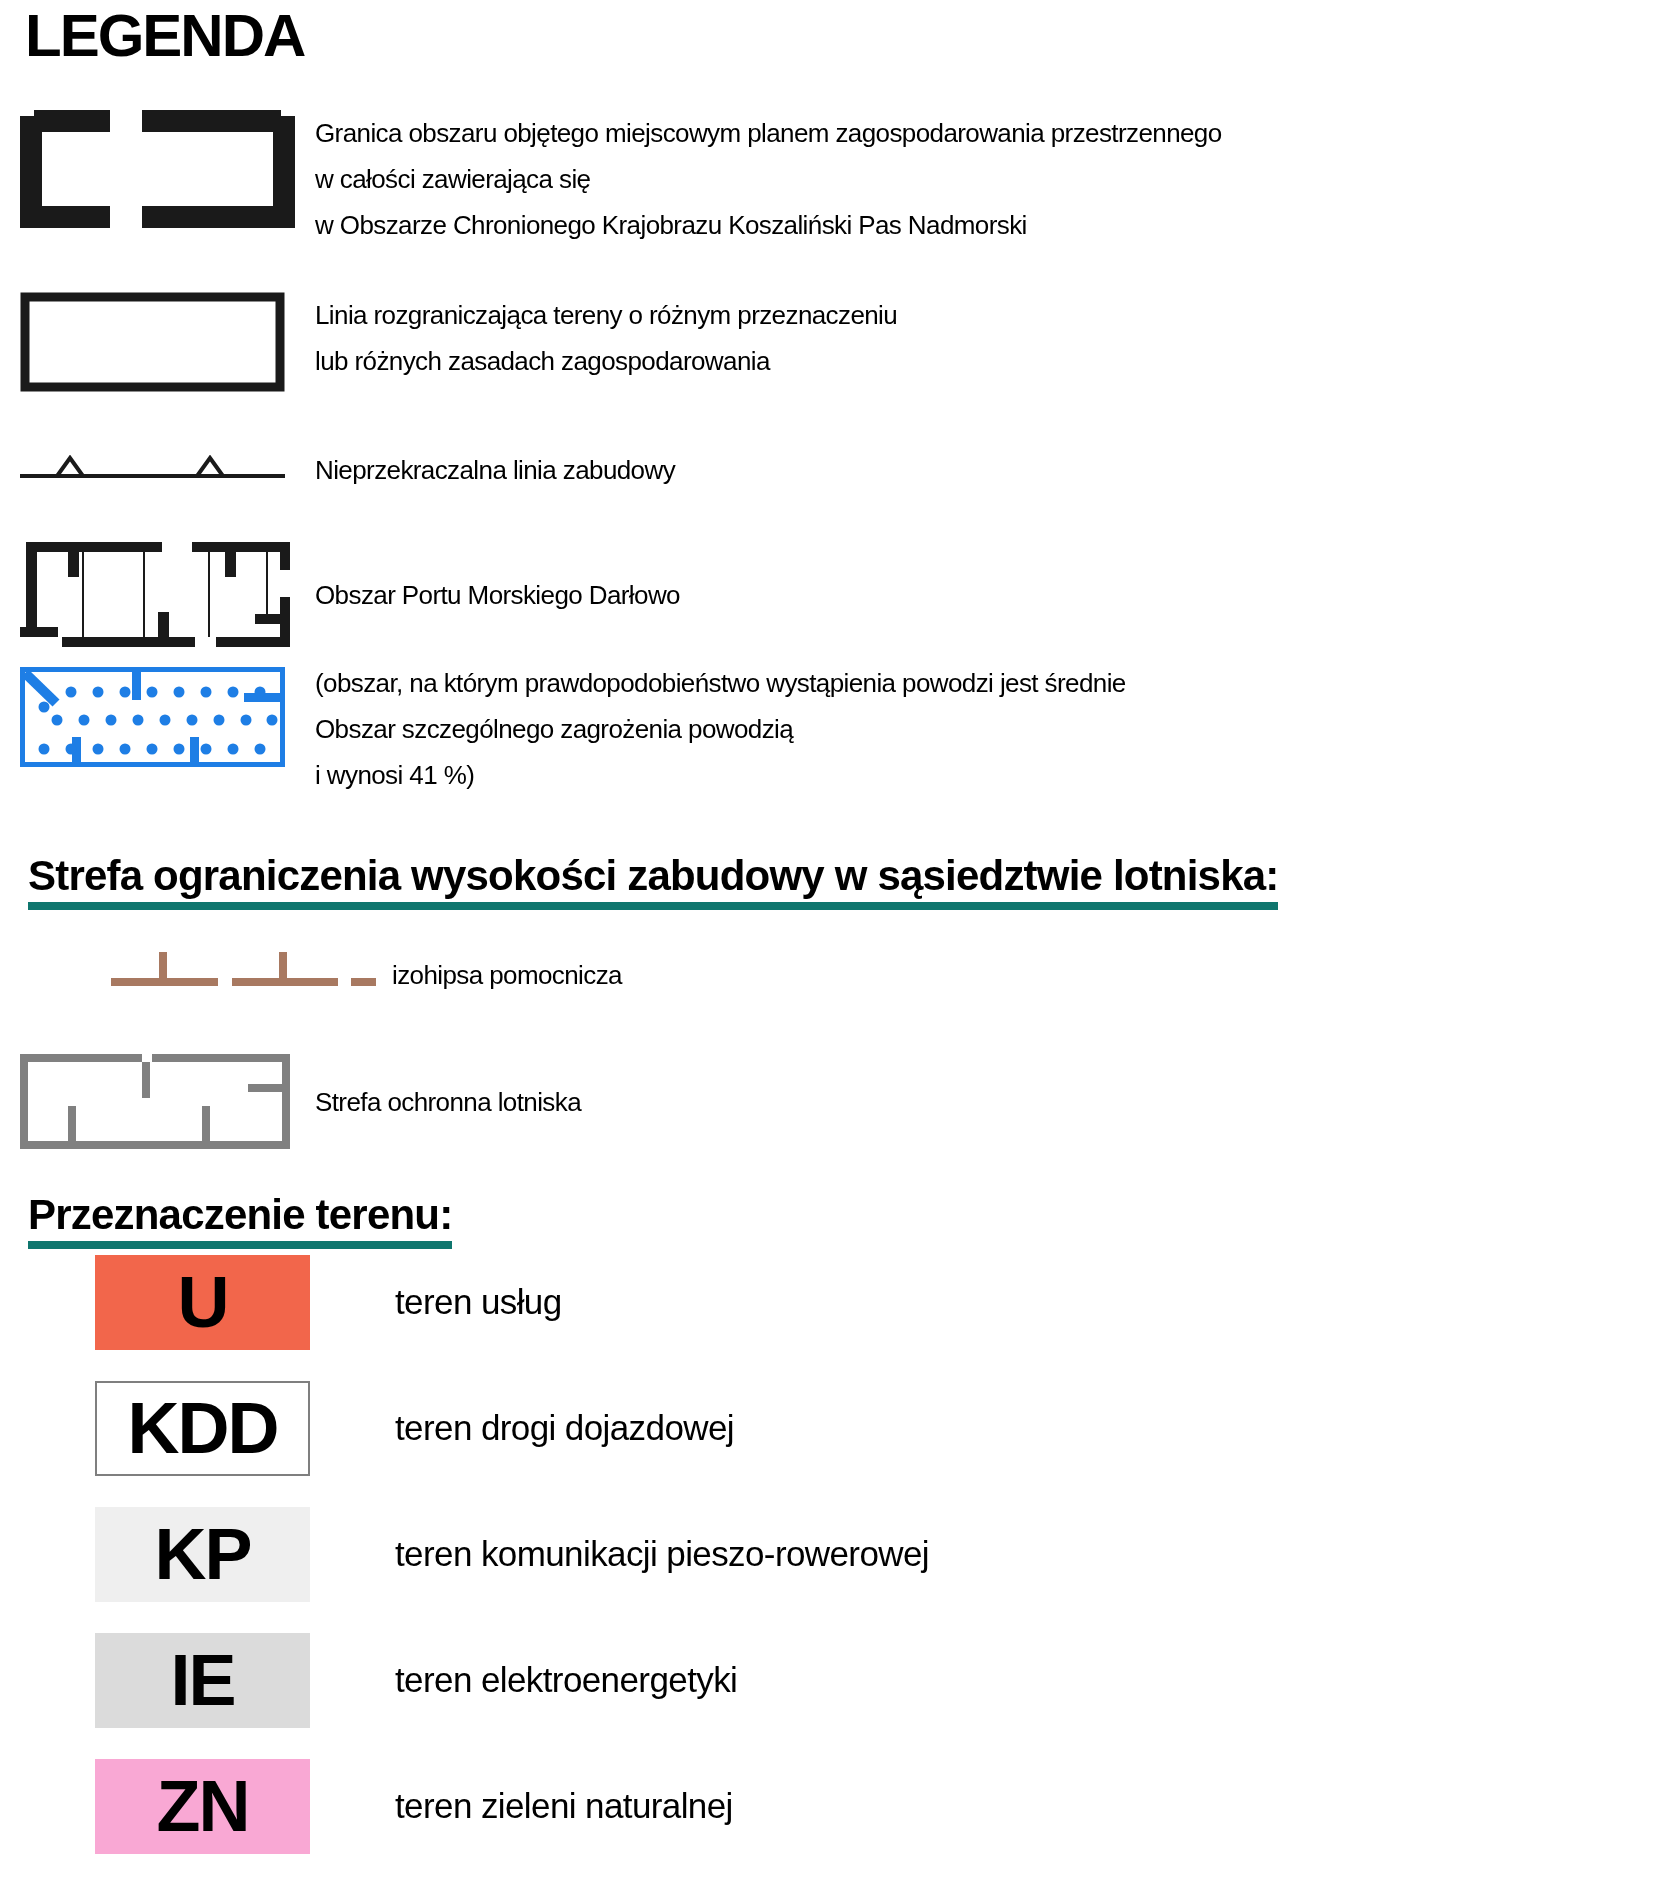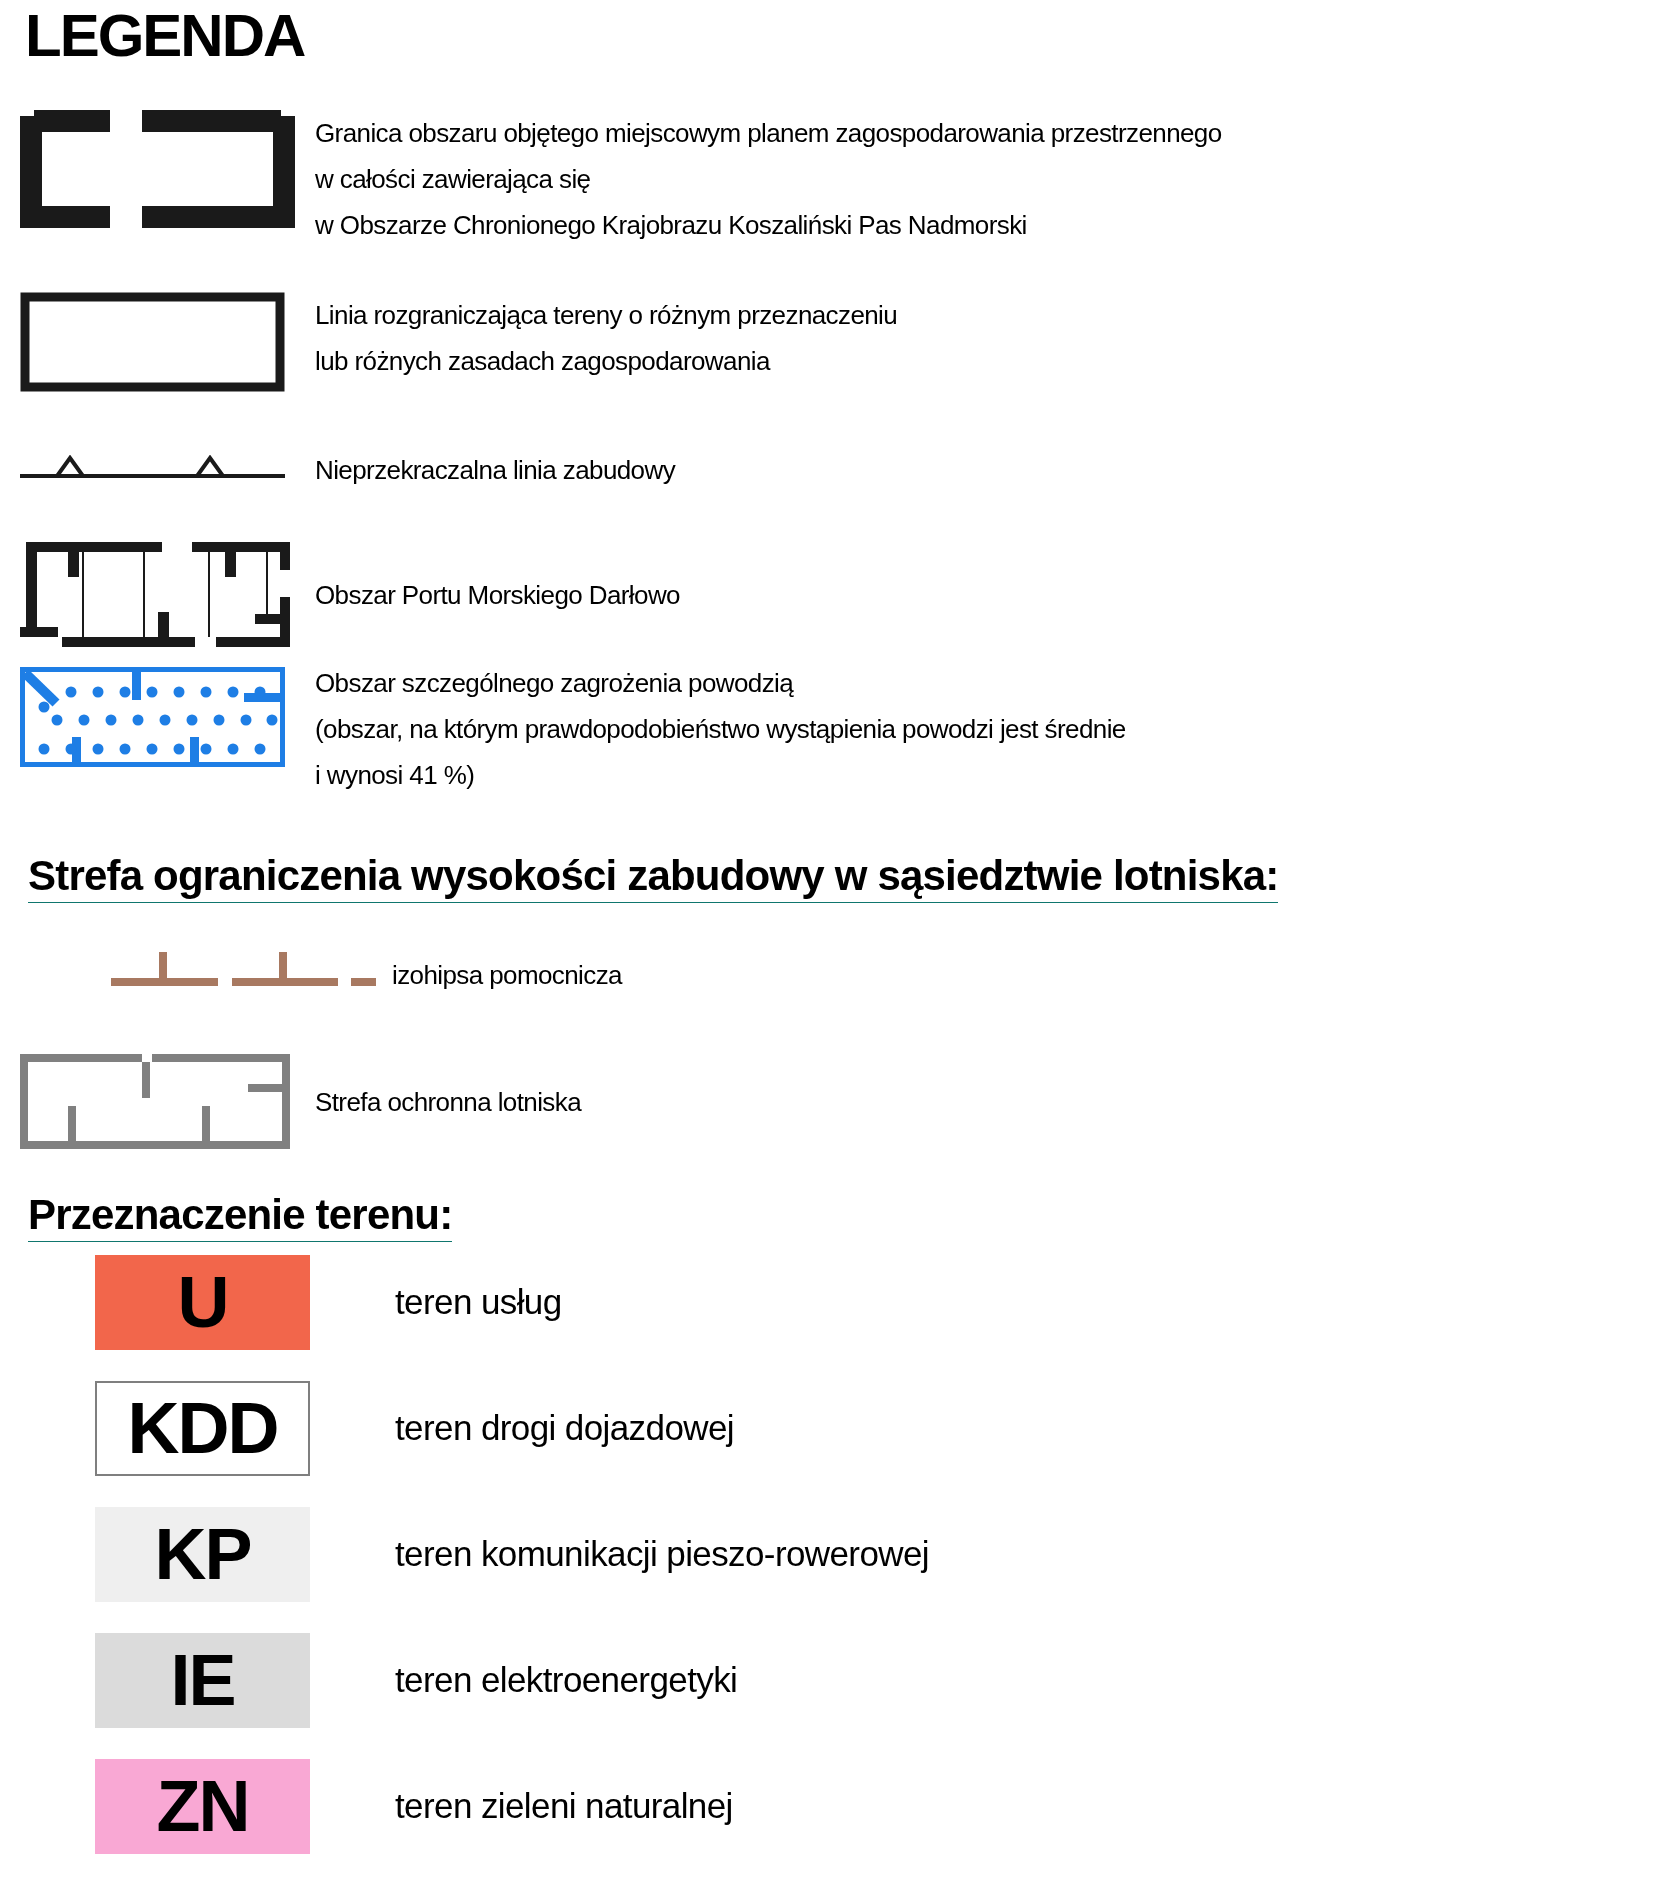--- a/index.html
+++ b/index.html
@@ -176,8 +176,8 @@
     </svg>
   </div>
   <div class="txt">
+    <div>(obszar, na którym prawdopodobieństwo wystąpienia powodzi jest średnie</div>
     <div>Obszar szczególnego zagrożenia powodzią</div>
-    <div>(obszar, na którym prawdopodobieństwo wystąpienia powodzi jest średnie</div>
     <div>i wynosi 41 %)</div>
   </div>
 </div>

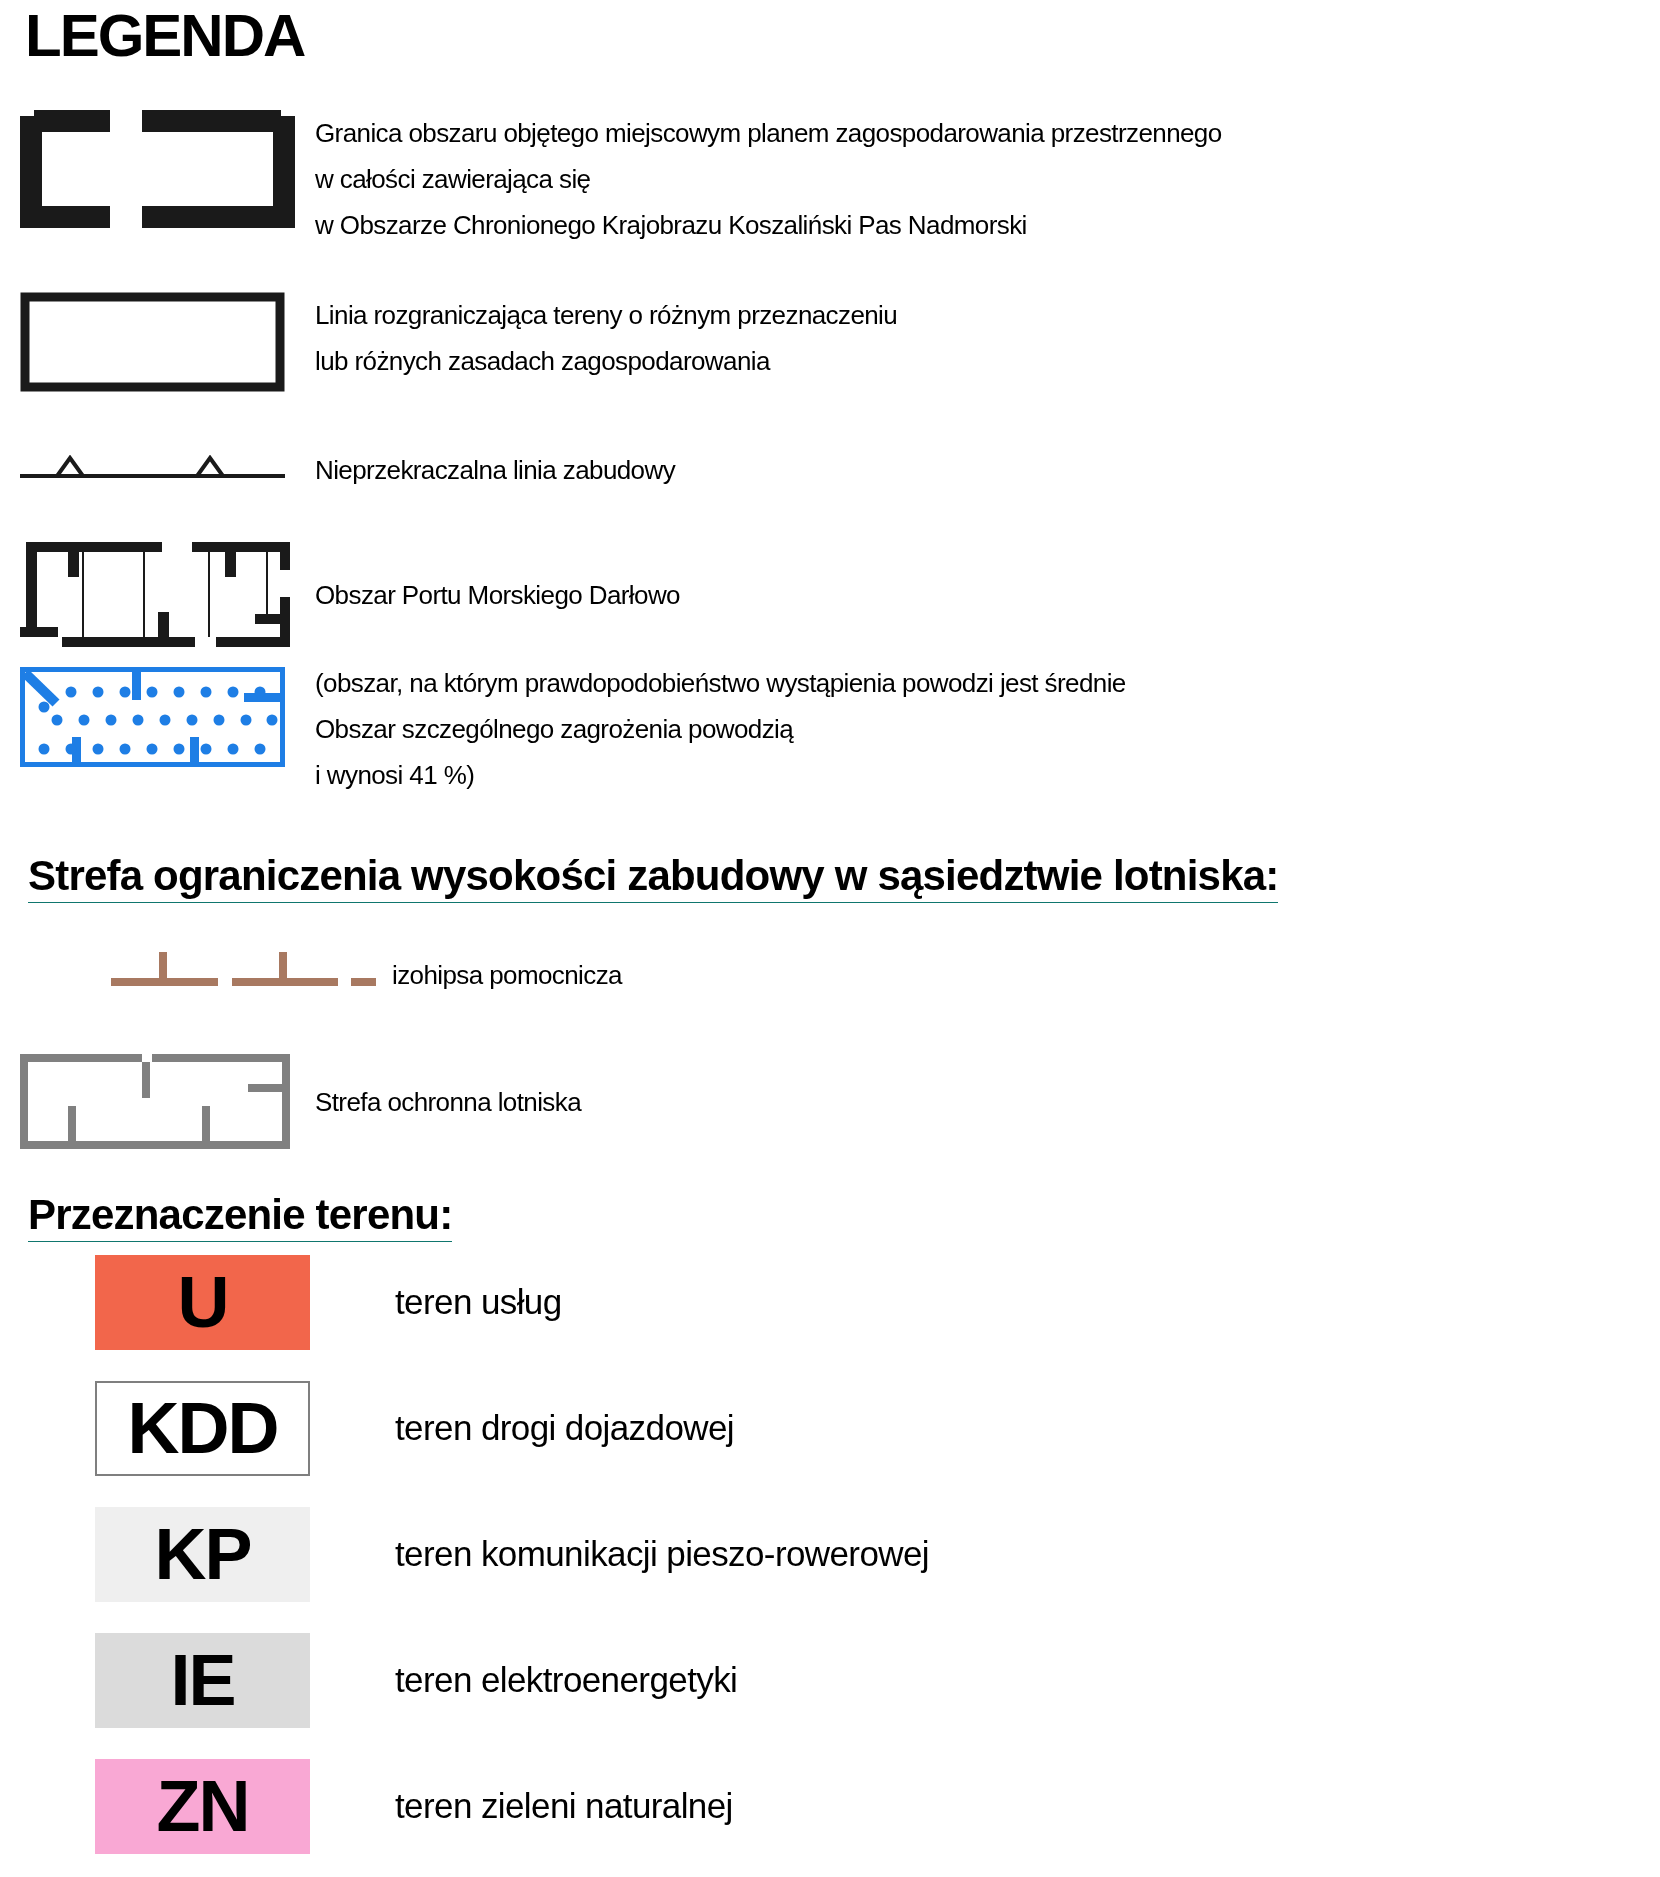--- a/index.html
+++ b/index.html
@@ -35,7 +35,7 @@
   }
   #airport-heading{margin:54px 0 0 28px}
   #landuse-heading{margin:42px 0 0 28px}
-  .u{border-bottom:1px solid #0f766e;padding-bottom:3px}
+  .u{border-bottom:8px solid #0f766e;padding-bottom:3px}
   #izo-row{margin-left:111px;margin-top:52px;}
   #izo-row .sym{width:265px;flex:0 0 265px}
   #izo-row .txt{margin-left:16px}

